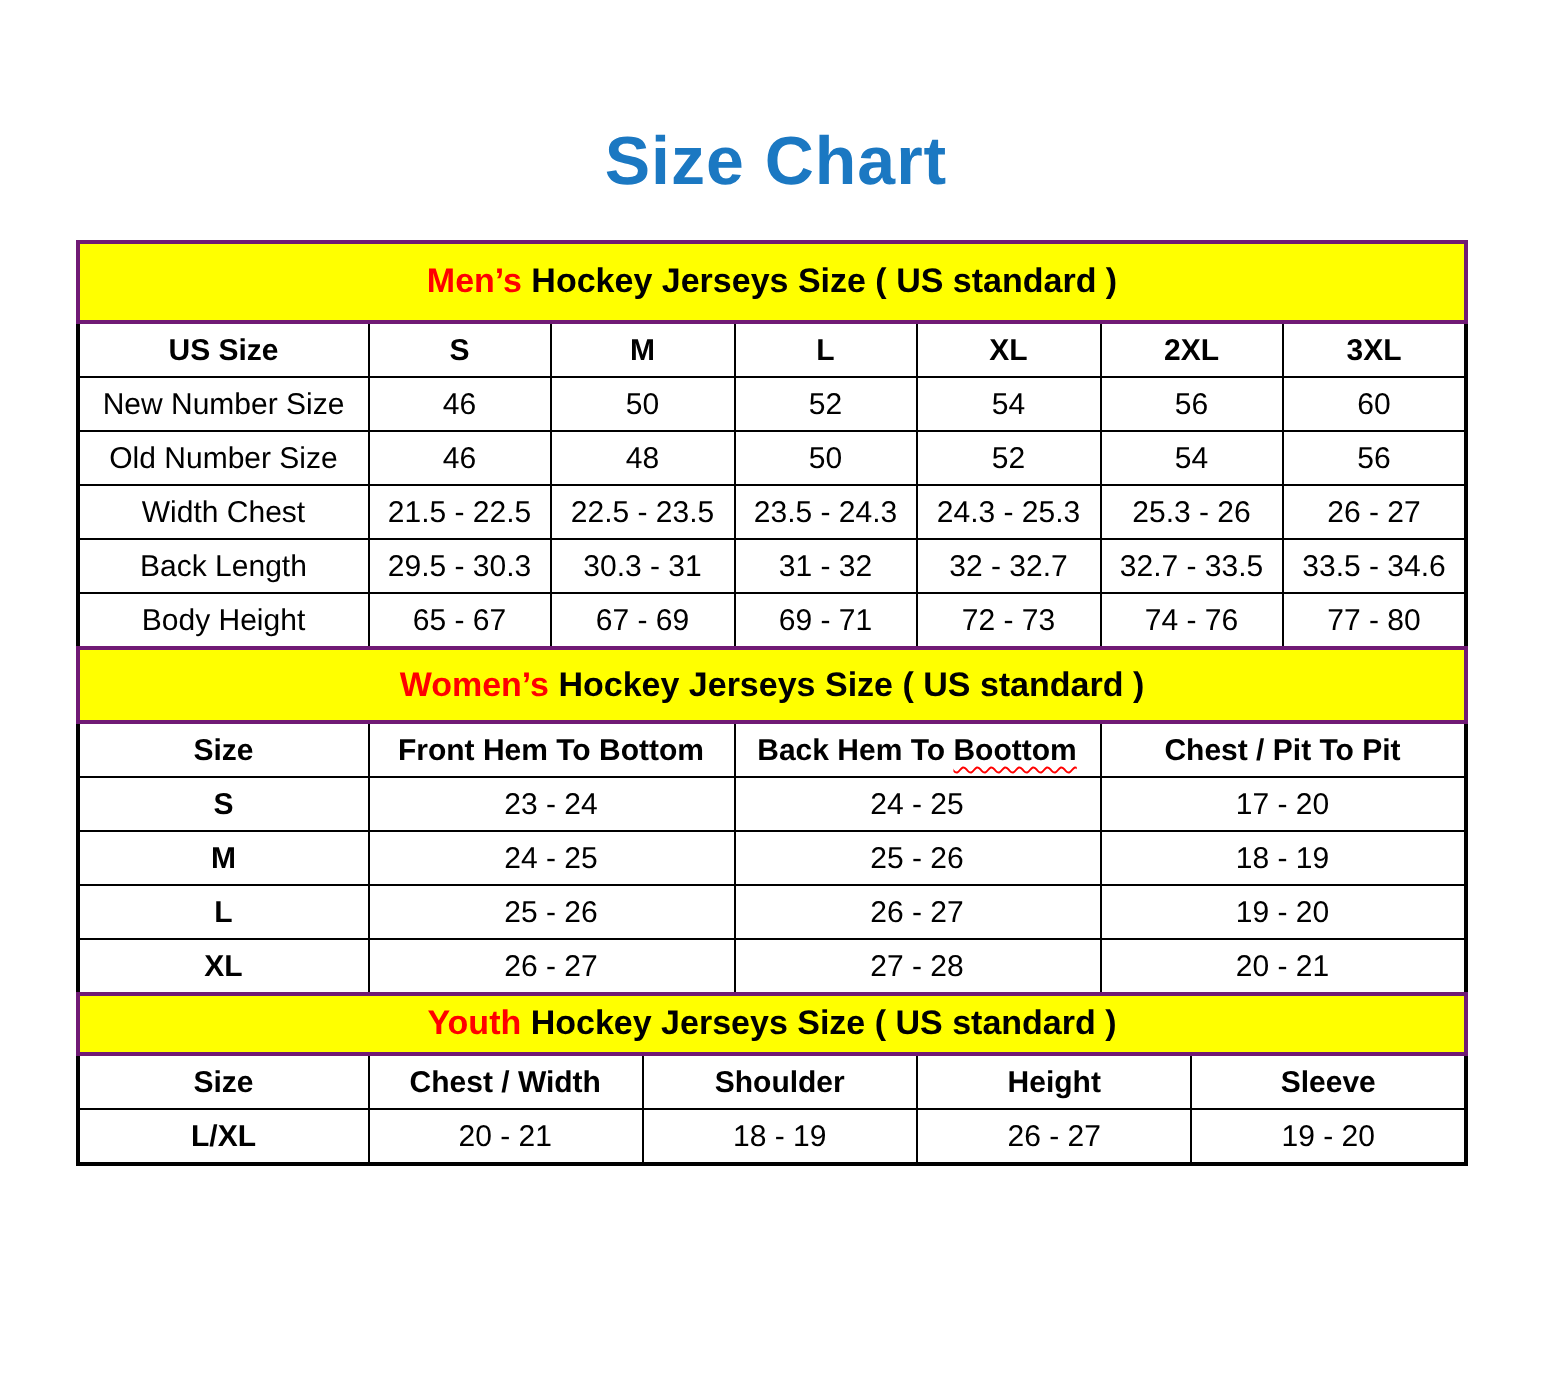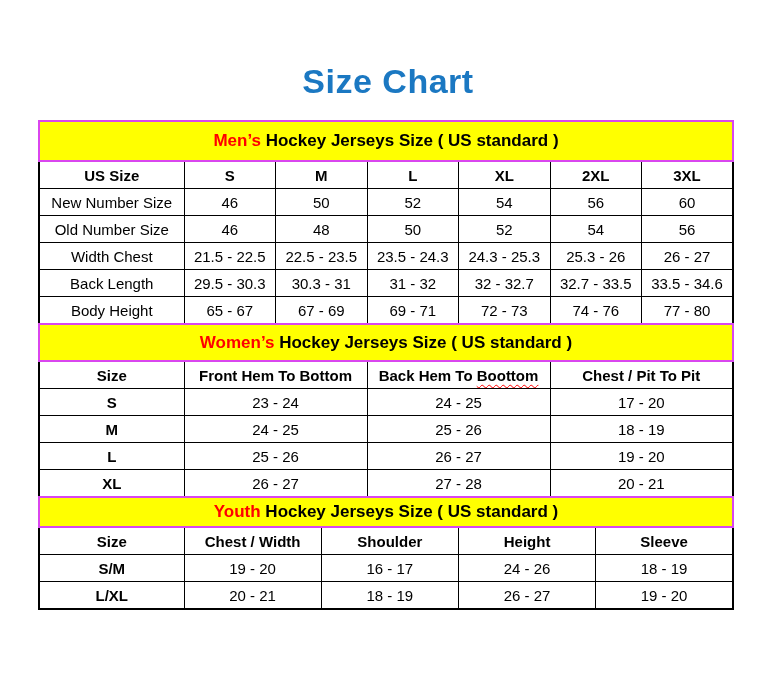--- a/index.html
+++ b/index.html
@@ -51,7 +51,7 @@
     background: #ffff00;
     font-weight: bold;
     font-size: 17px;
-    border: 2px solid #d946ef;
+    border: 2px solid #701a75;
   }
   .mens tr.band td   { height: 38px; }
   .womens tr.band td { height: 35px; }

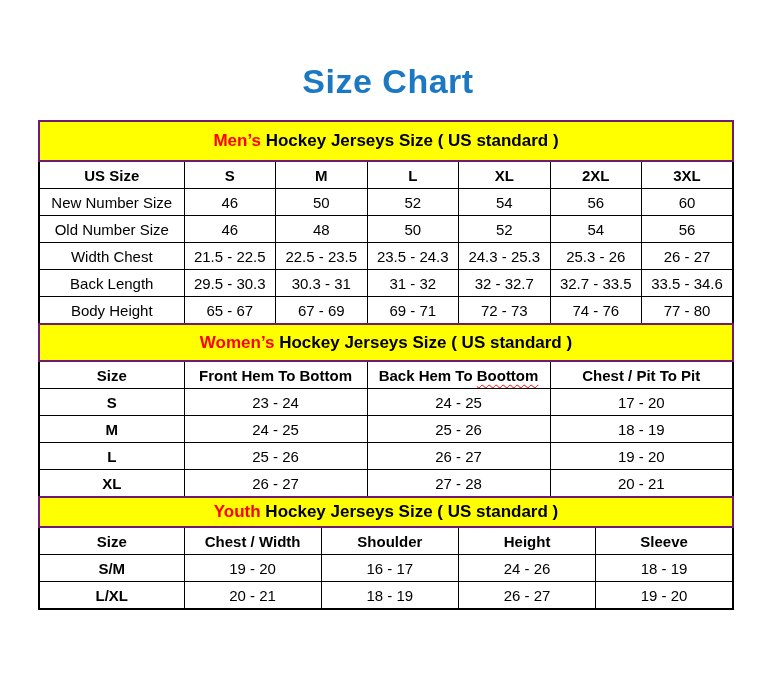--- a/index.html
+++ b/index.html
@@ -209,13 +209,6 @@
         <th>Sleeve</th>
       </tr>
       <tr>
-        <td class="rowlabel-bold">S/M</td>
-        <td>19 - 20</td>
-        <td>16 - 17</td>
-        <td>24 - 26</td>
-        <td>18 - 19</td>
-      </tr>
-      <tr>
         <td class="rowlabel-bold">L/XL</td>
         <td>20 - 21</td>
         <td>18 - 19</td>

